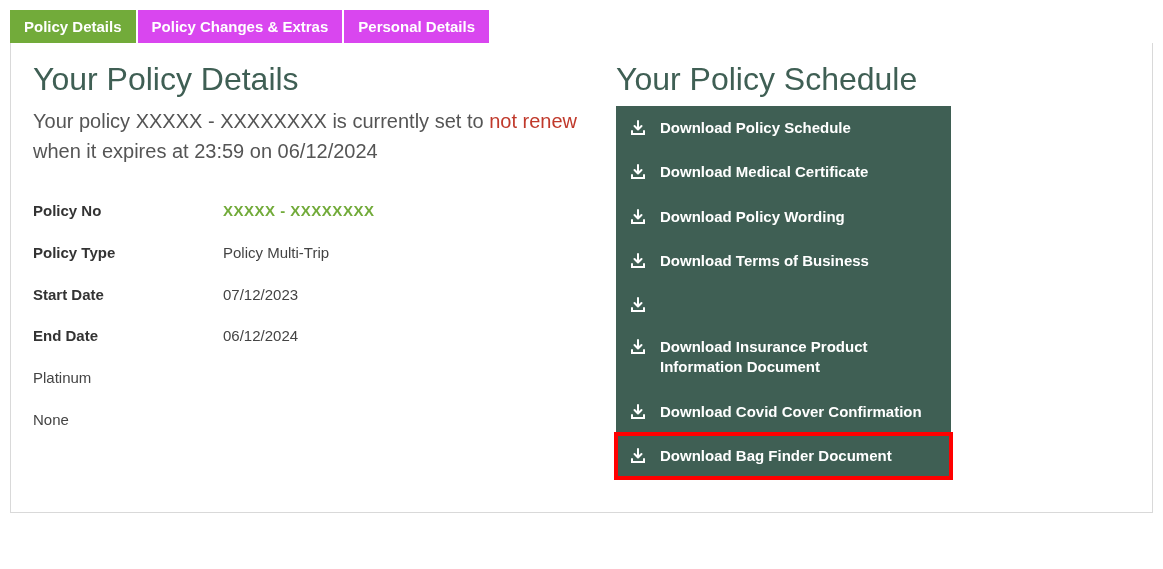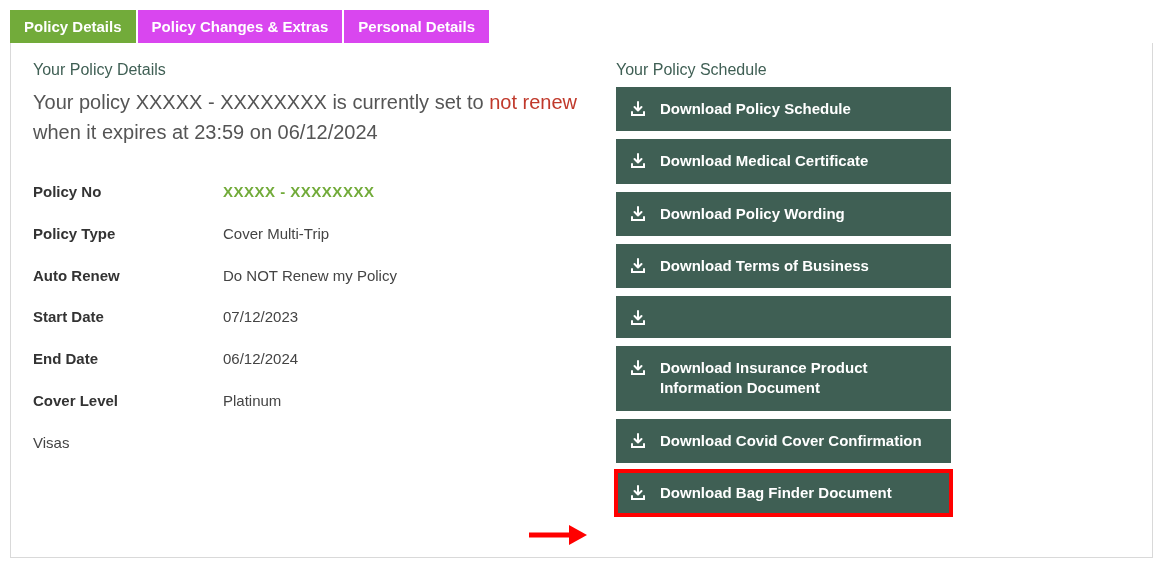--- a/index.html
+++ b/index.html
@@ -43,7 +43,7 @@
     flex: 0 0 335px;
   }
   h2 {
-    font-size: 16px;
+    font-size: 32px;
     font-weight: 400;
     color: #3f5f54;
     margin: 0 0 8px 0;

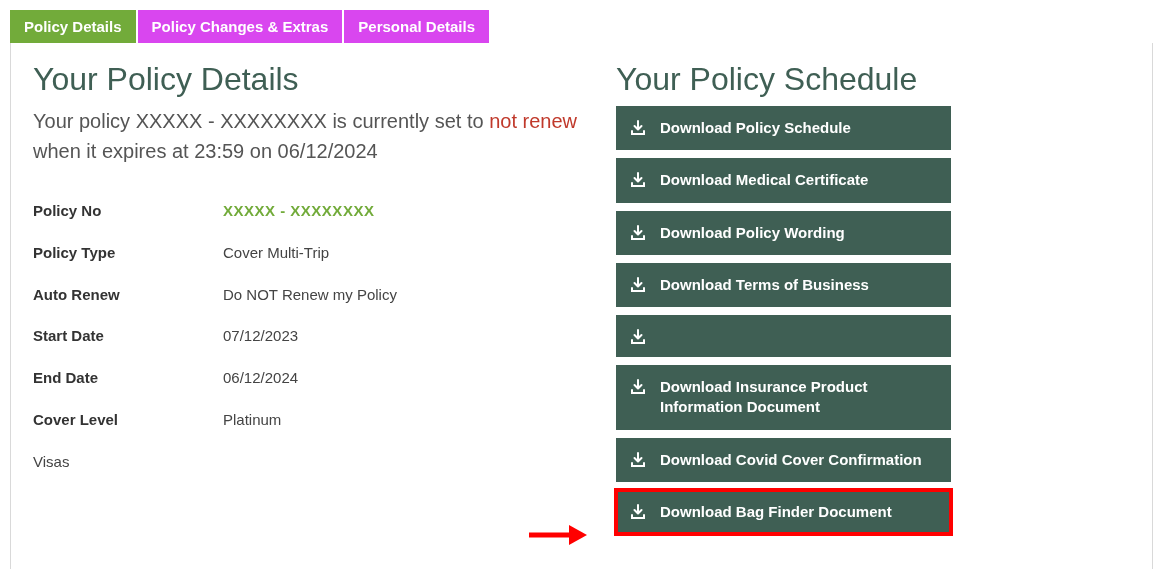--- a/index.html
+++ b/index.html
@@ -75,7 +75,6 @@
     background: #3f5f54;
     color: #fff;
     padding: 12px 14px;
-    margin-bottom: 8px;
     font-size: 15px;
     font-weight: 600;
     cursor: pointer;

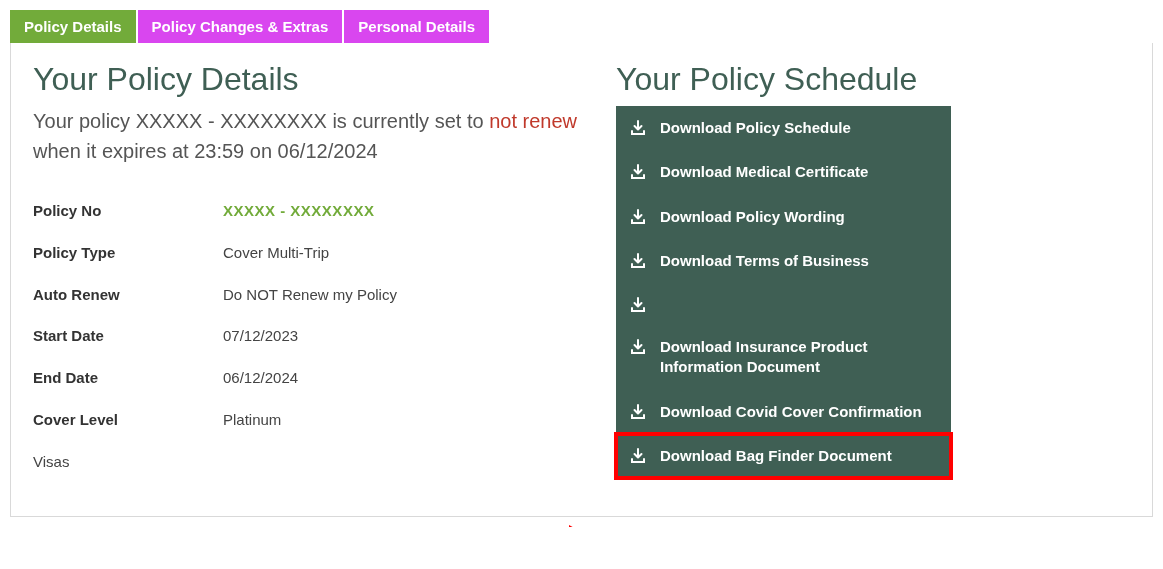--- a/index.html
+++ b/index.html
@@ -125,7 +125,7 @@
           </div>
           <div class="kv-row">
             <div class="kv-label">Policy Type</div>
-            <div class="kv-value">Cover Multi-Trip</div>
+            <div class="kv-value">Policy Multi-Trip</div>
           </div>
           <div class="kv-row">
             <div class="kv-label">Auto Renew</div>

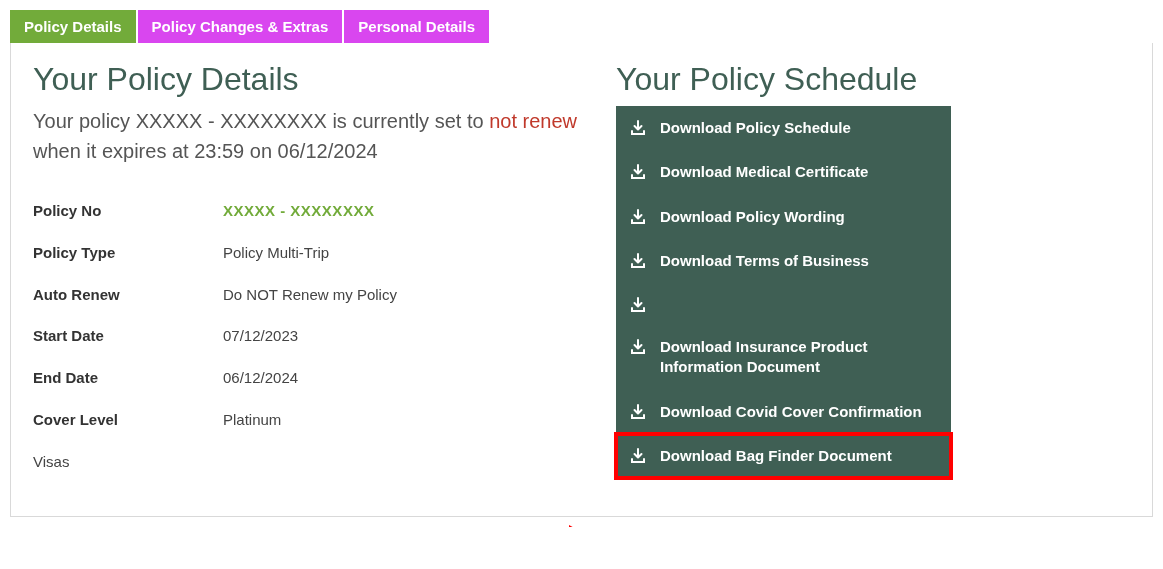--- a/index.html
+++ b/index.html
@@ -128,10 +128,6 @@
             <div class="kv-value">Policy Multi-Trip</div>
           </div>
           <div class="kv-row">
-            <div class="kv-label">Auto Renew</div>
-            <div class="kv-value">Do NOT Renew my Policy</div>
-          </div>
-          <div class="kv-row">
             <div class="kv-label">Start Date</div>
             <div class="kv-value">07/12/2023</div>
           </div>

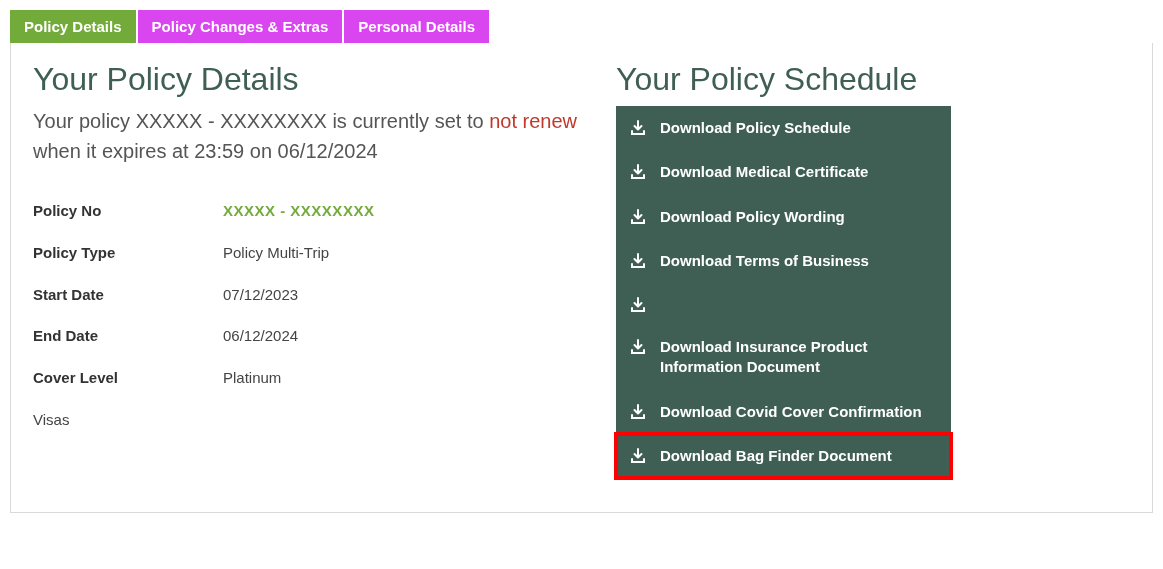--- a/index.html
+++ b/index.html
@@ -136,7 +136,6 @@
             <div class="kv-value">06/12/2024</div>
           </div>
           <div class="kv-row">
-            <div class="kv-label">Cover Level</div>
             <div class="kv-value">Platinum</div>
           </div>
           <div class="kv-row">

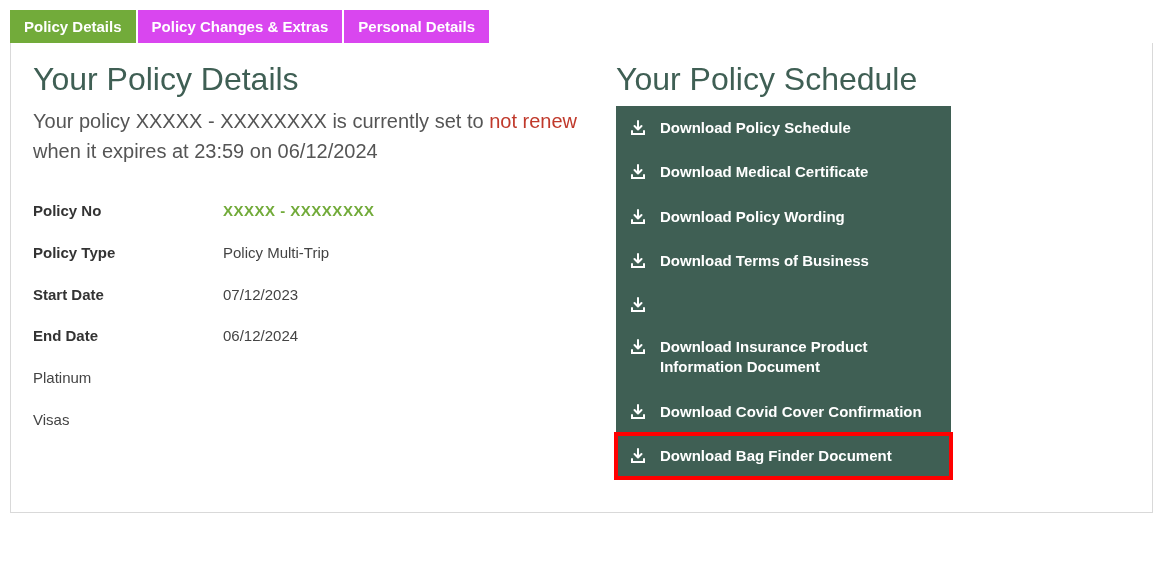--- a/index.html
+++ b/index.html
@@ -139,7 +139,7 @@
             <div class="kv-value">Platinum</div>
           </div>
           <div class="kv-row">
-            <div class="kv-value">Visas</div>
+            <div class="kv-value">None</div>
           </div>
         </div>
     </div>

